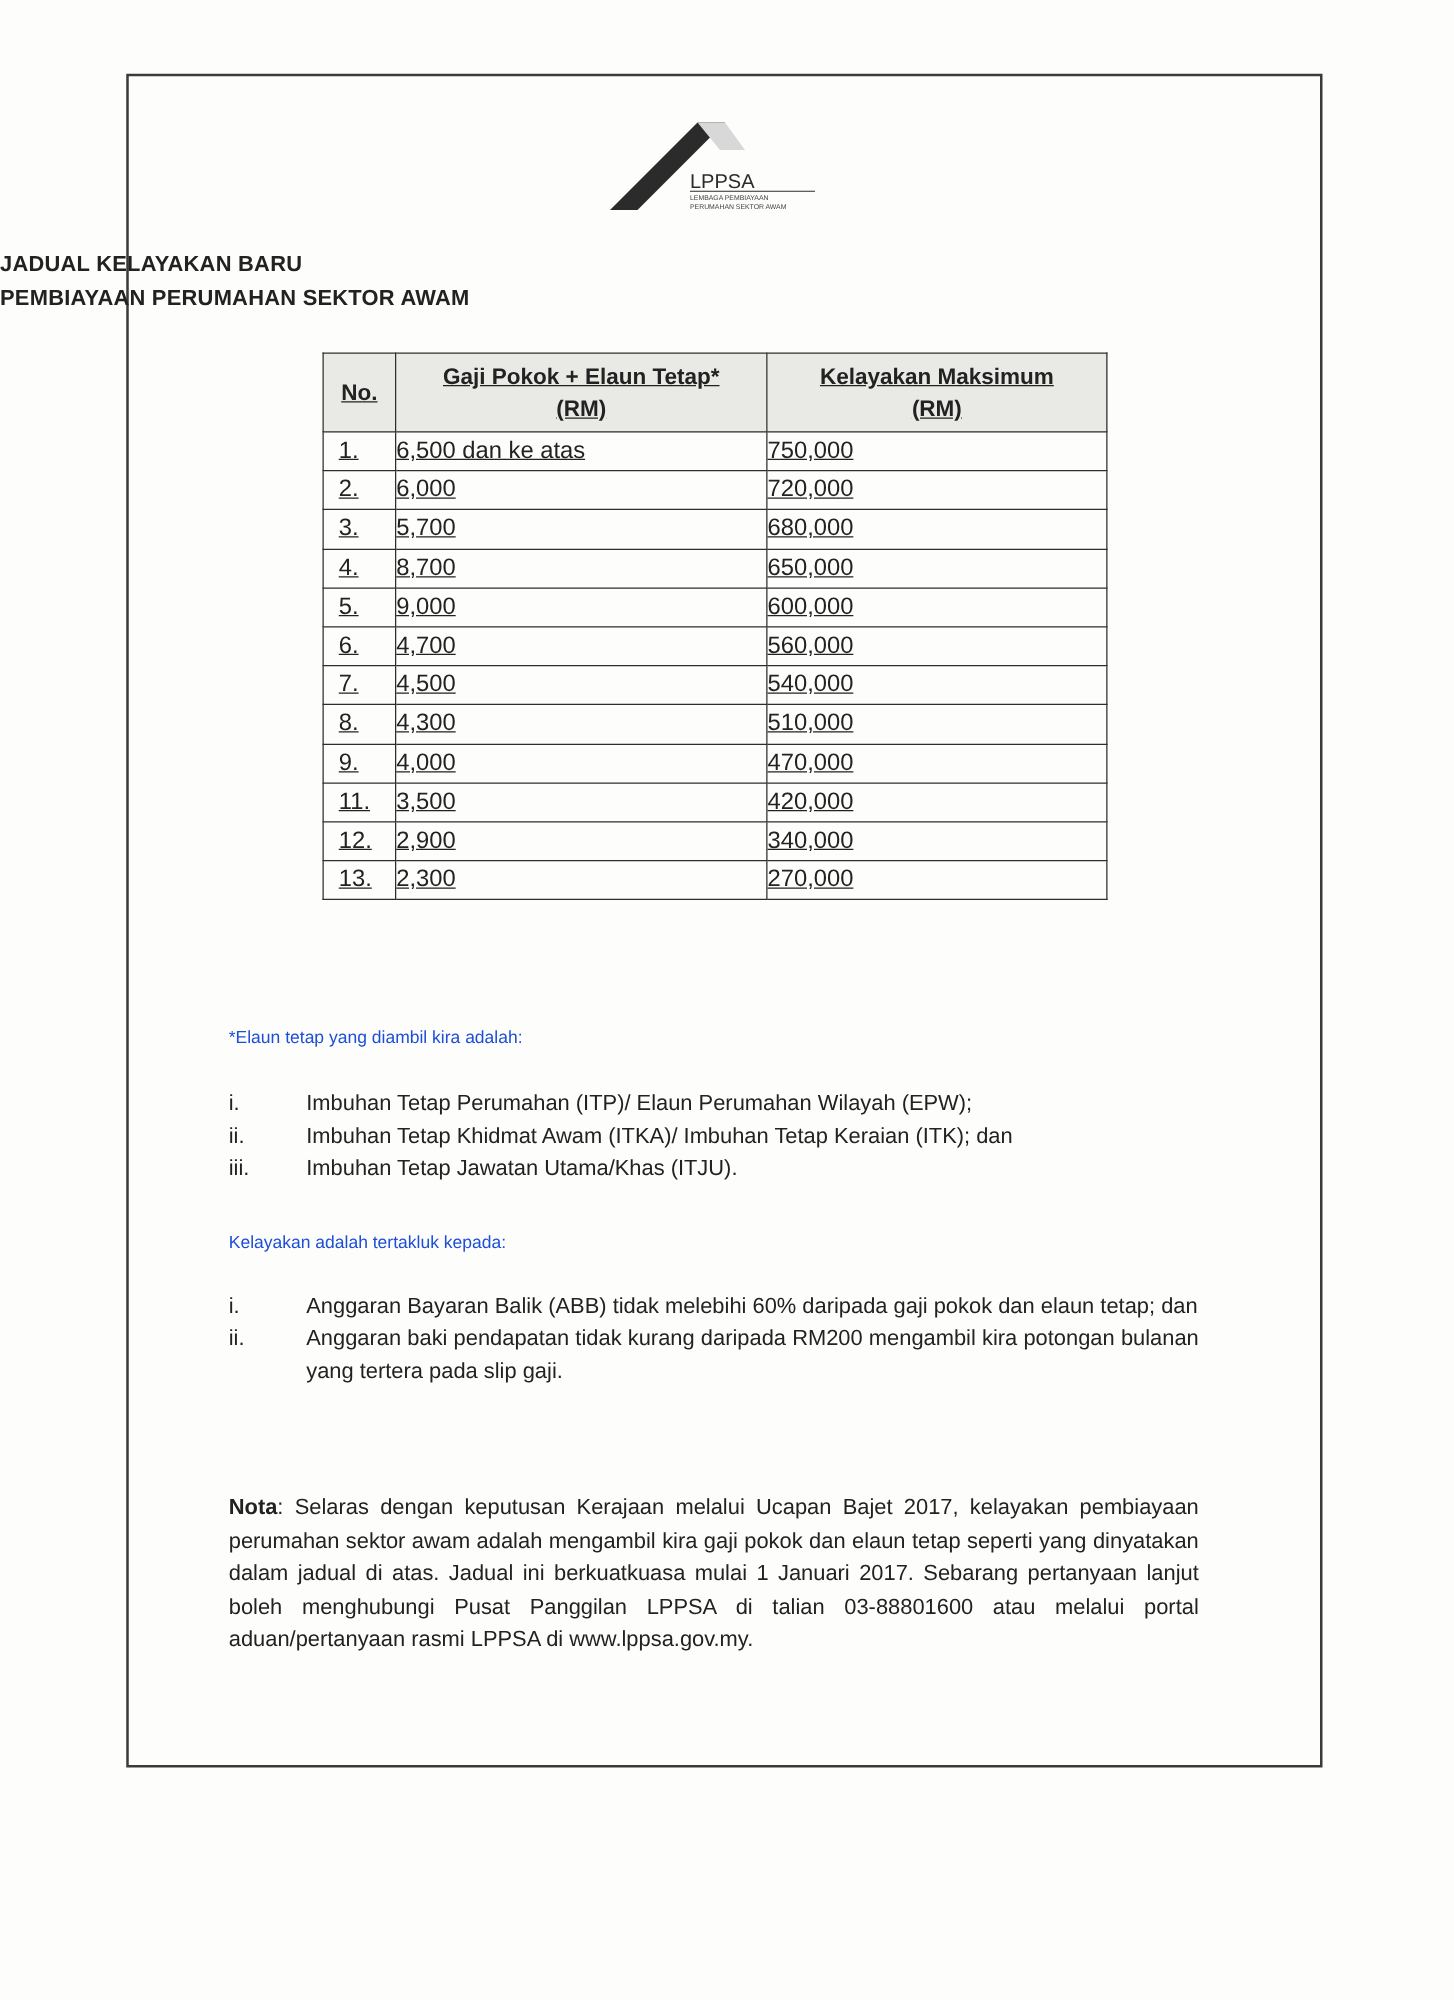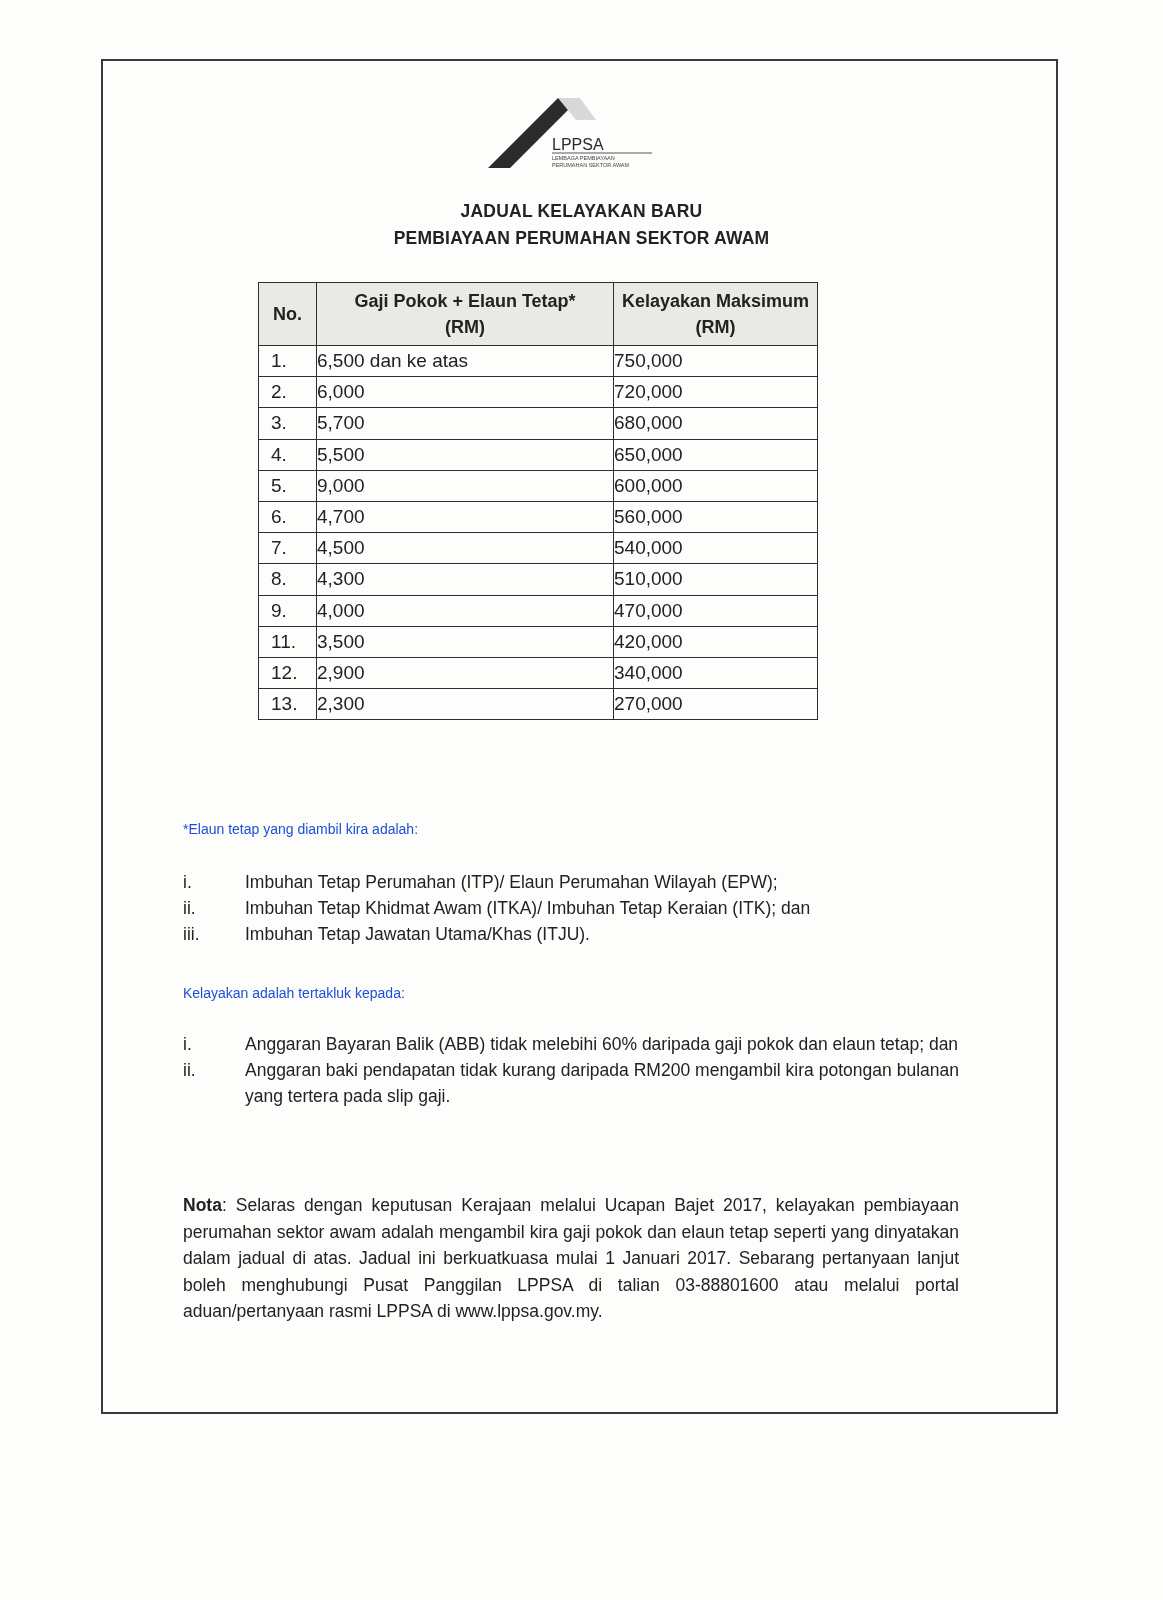--- a/index.html
+++ b/index.html
@@ -14,7 +14,7 @@
     .logo { position: absolute; left: 484px; top: 94px; width: 200px; height: 80px; }
     .logo svg { display: block; }
     .title {
-      position: absolute; left: 0; width: 1163px; text-align: center;
+      position: absolute; left: 0; width: 1163px; text-align: left;
       font-weight: bold; font-size: 17.5px; letter-spacing: 0.2px; color: #222;
     }
     .title.t1 { top: 201px; }

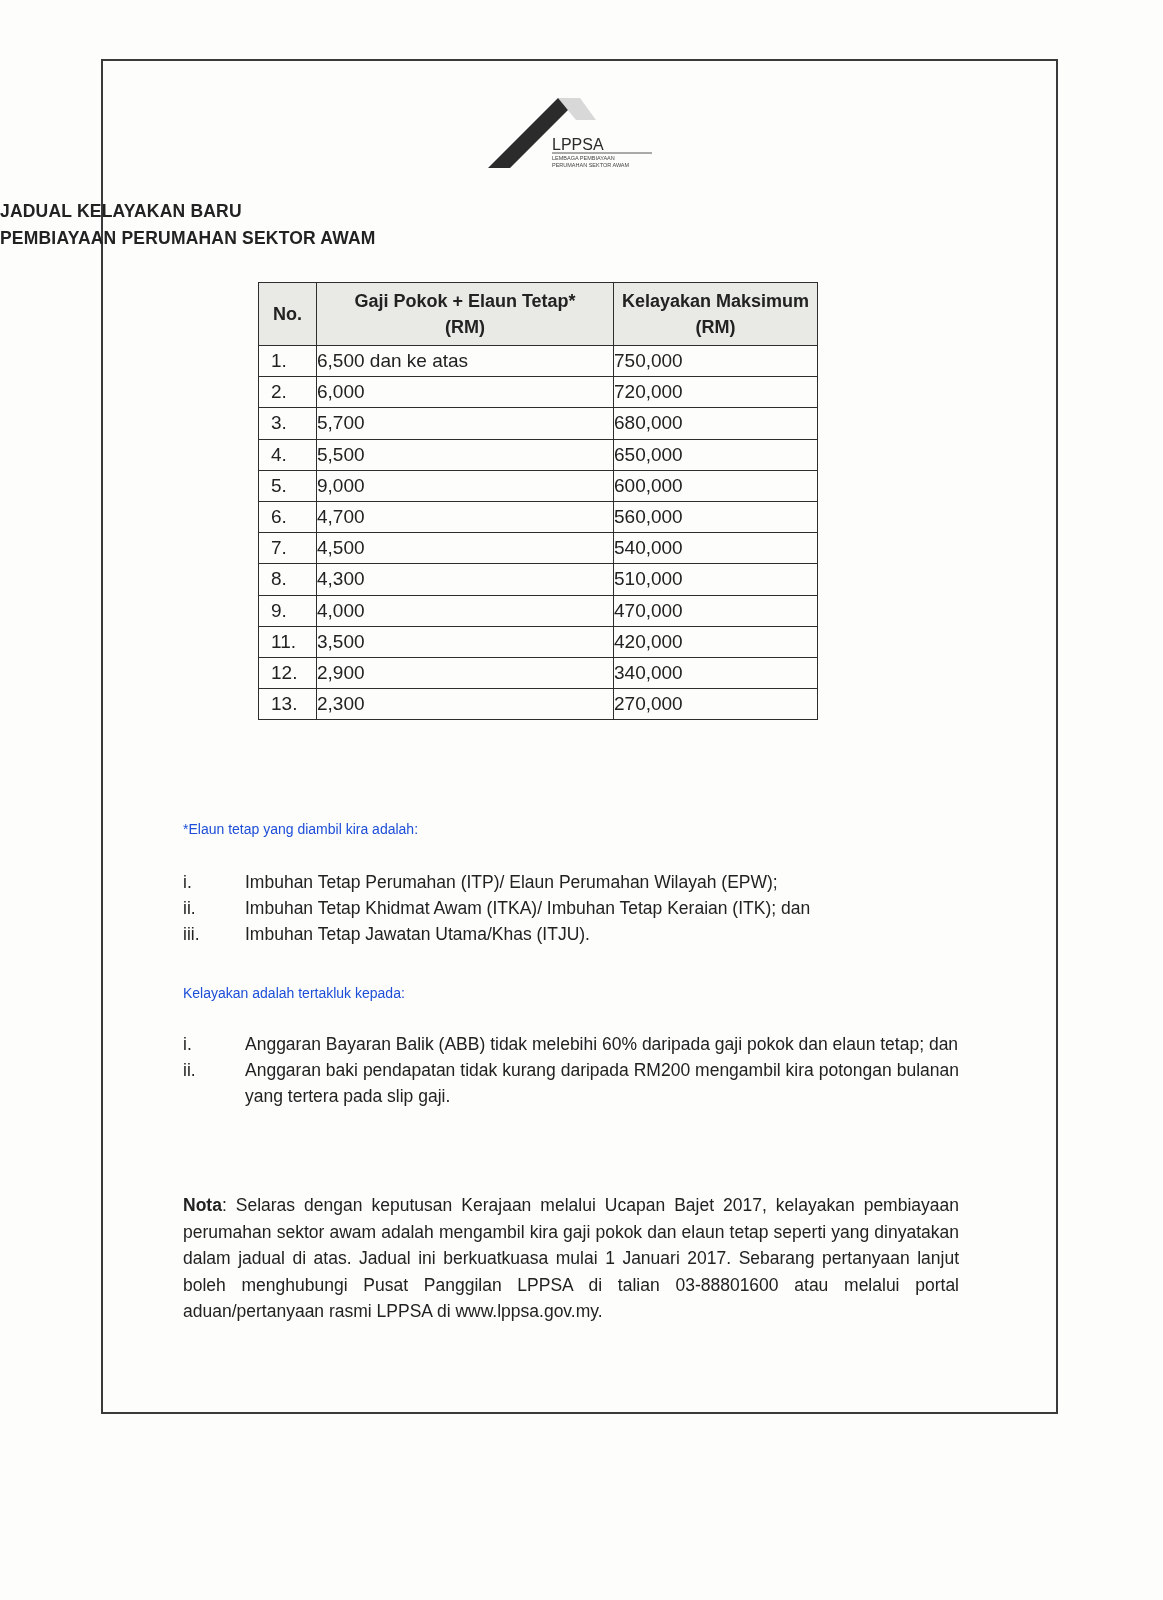--- a/index.html
+++ b/index.html
@@ -21,8 +21,8 @@
     .title.t2 { top: 228px; }
 
     table.elig {
-      position: absolute; left: 258px; top: 282px; width: 560px;
-      border-collapse: collapse; font-size: 19px; color: #222;
+      position: absolute; left: 258px; top: 282px; width: 628px;
+      border-collapse: collapse; font-size: 19px; color: #222; text-decoration: underline;
     }
     table.elig th, table.elig td { border: 1.5px solid #2e2e2e; padding: 0; }
     table.elig th {

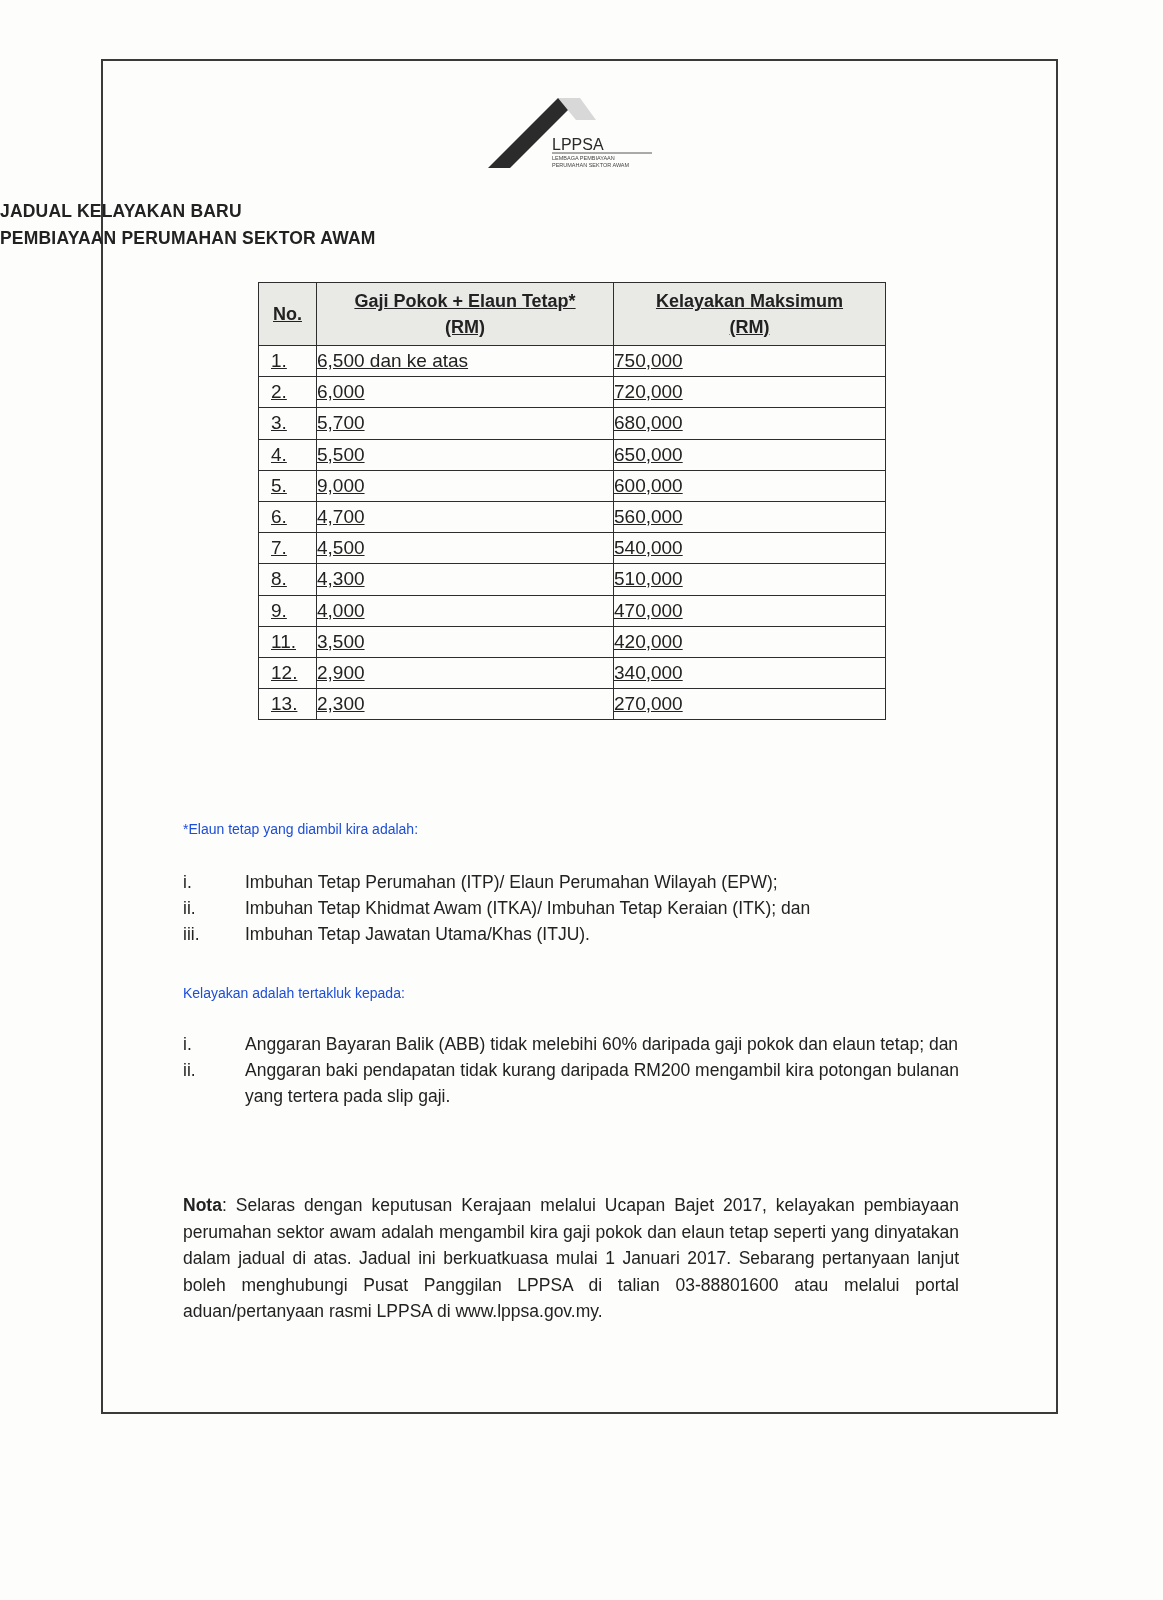--- a/index.html
+++ b/index.html
@@ -96,7 +96,7 @@
       </tr>
       <tr>
         <td class="no">4.</td>
-        <td class="c2">5,500</td>
+        <td class="c2">8,700</td>
         <td>650,000</td>
       </tr>
       <tr>

